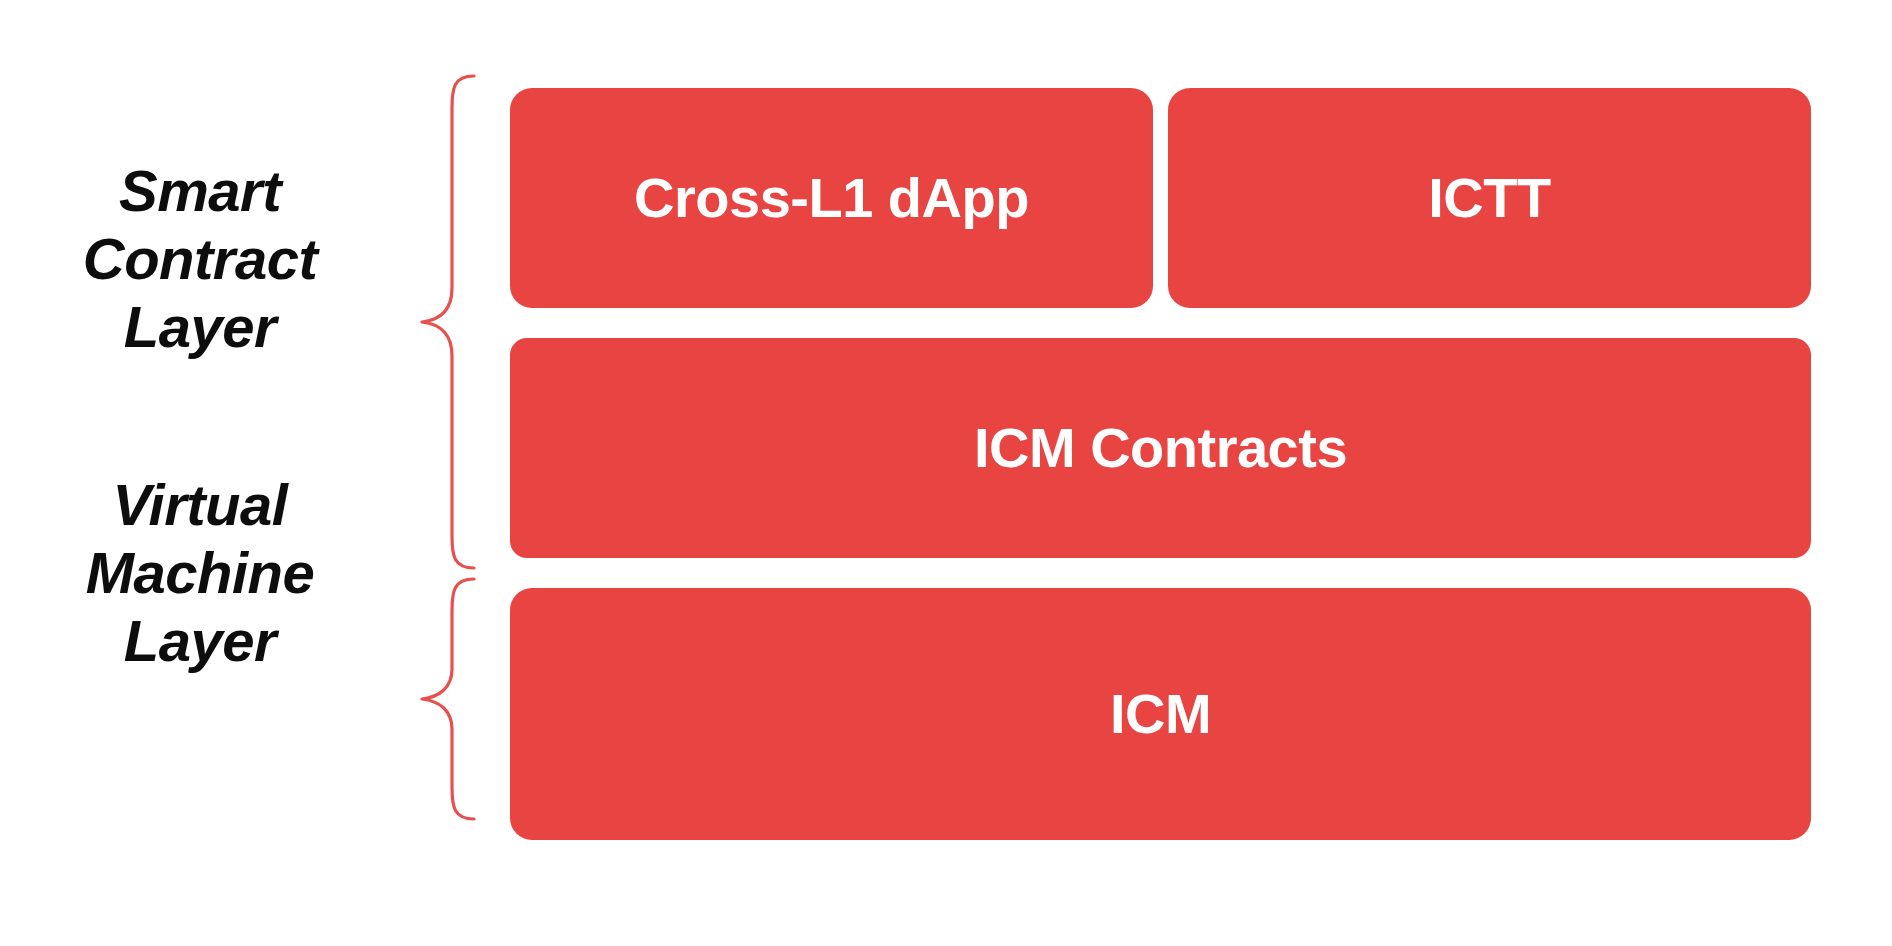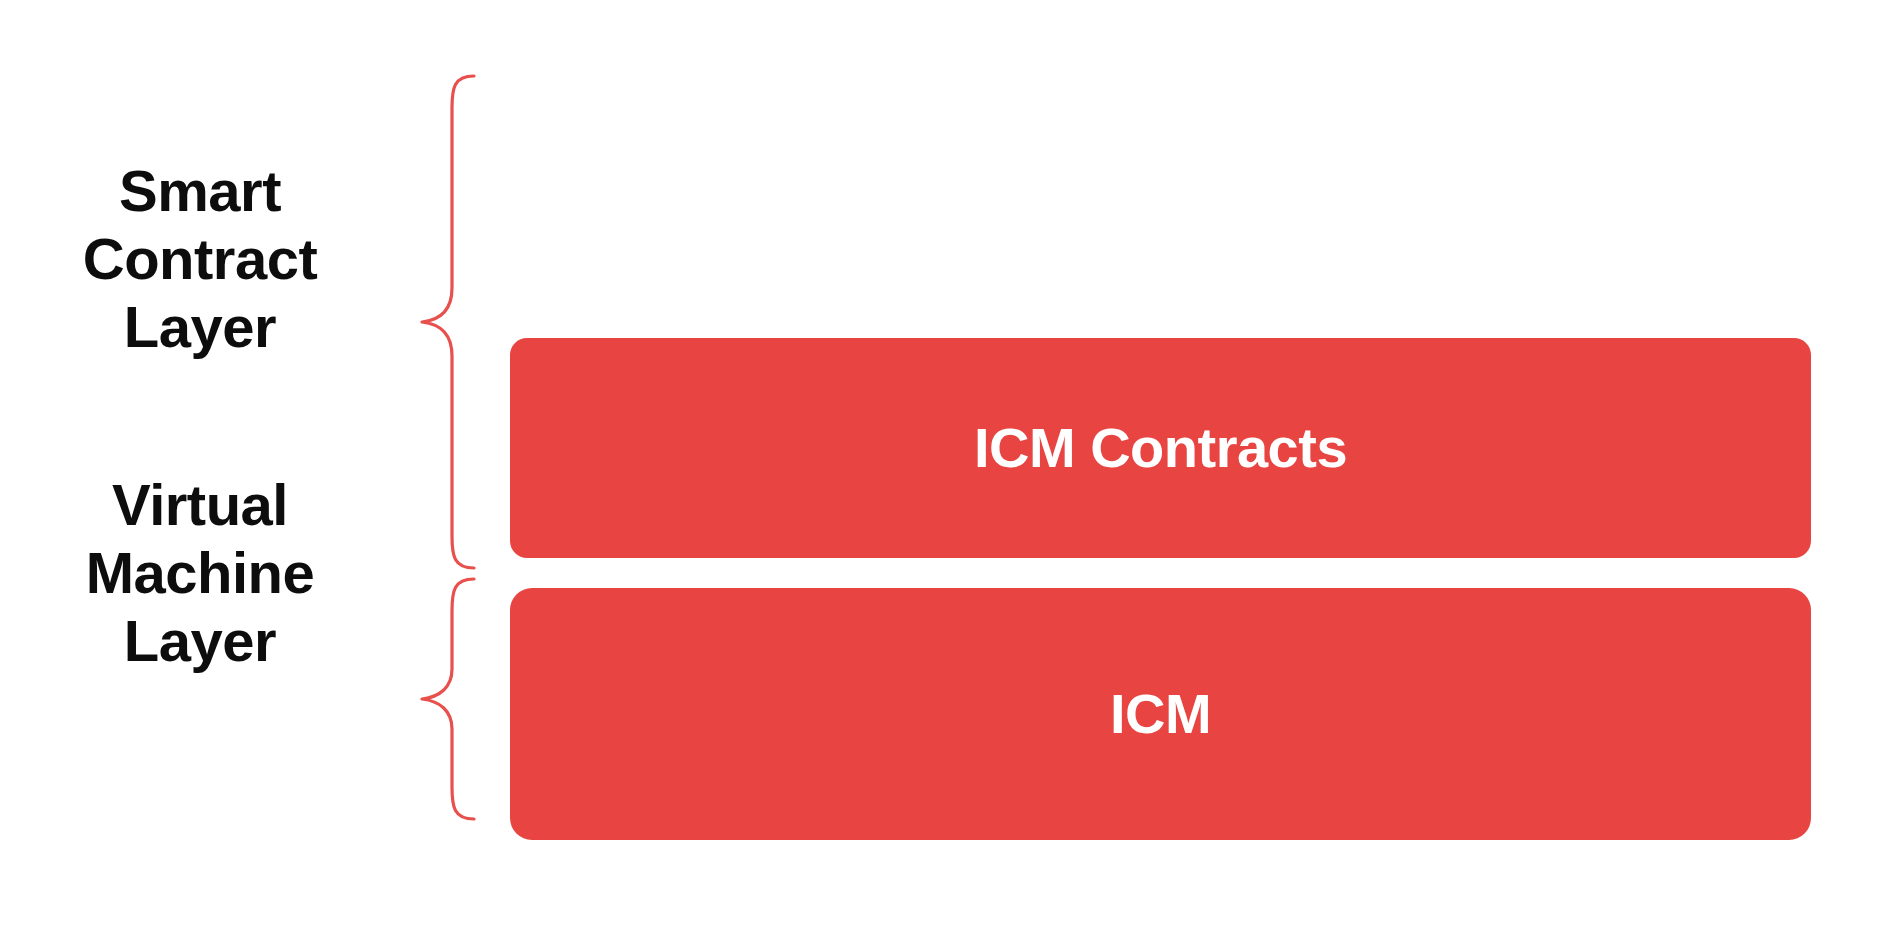--- a/index.html
+++ b/index.html
@@ -32,6 +32,7 @@
     letter-spacing: -0.5px;
     white-space: pre-line;
     user-select: none;
+    font-style: italic;
   }
   #label-smart-contract {
     left: 40px;

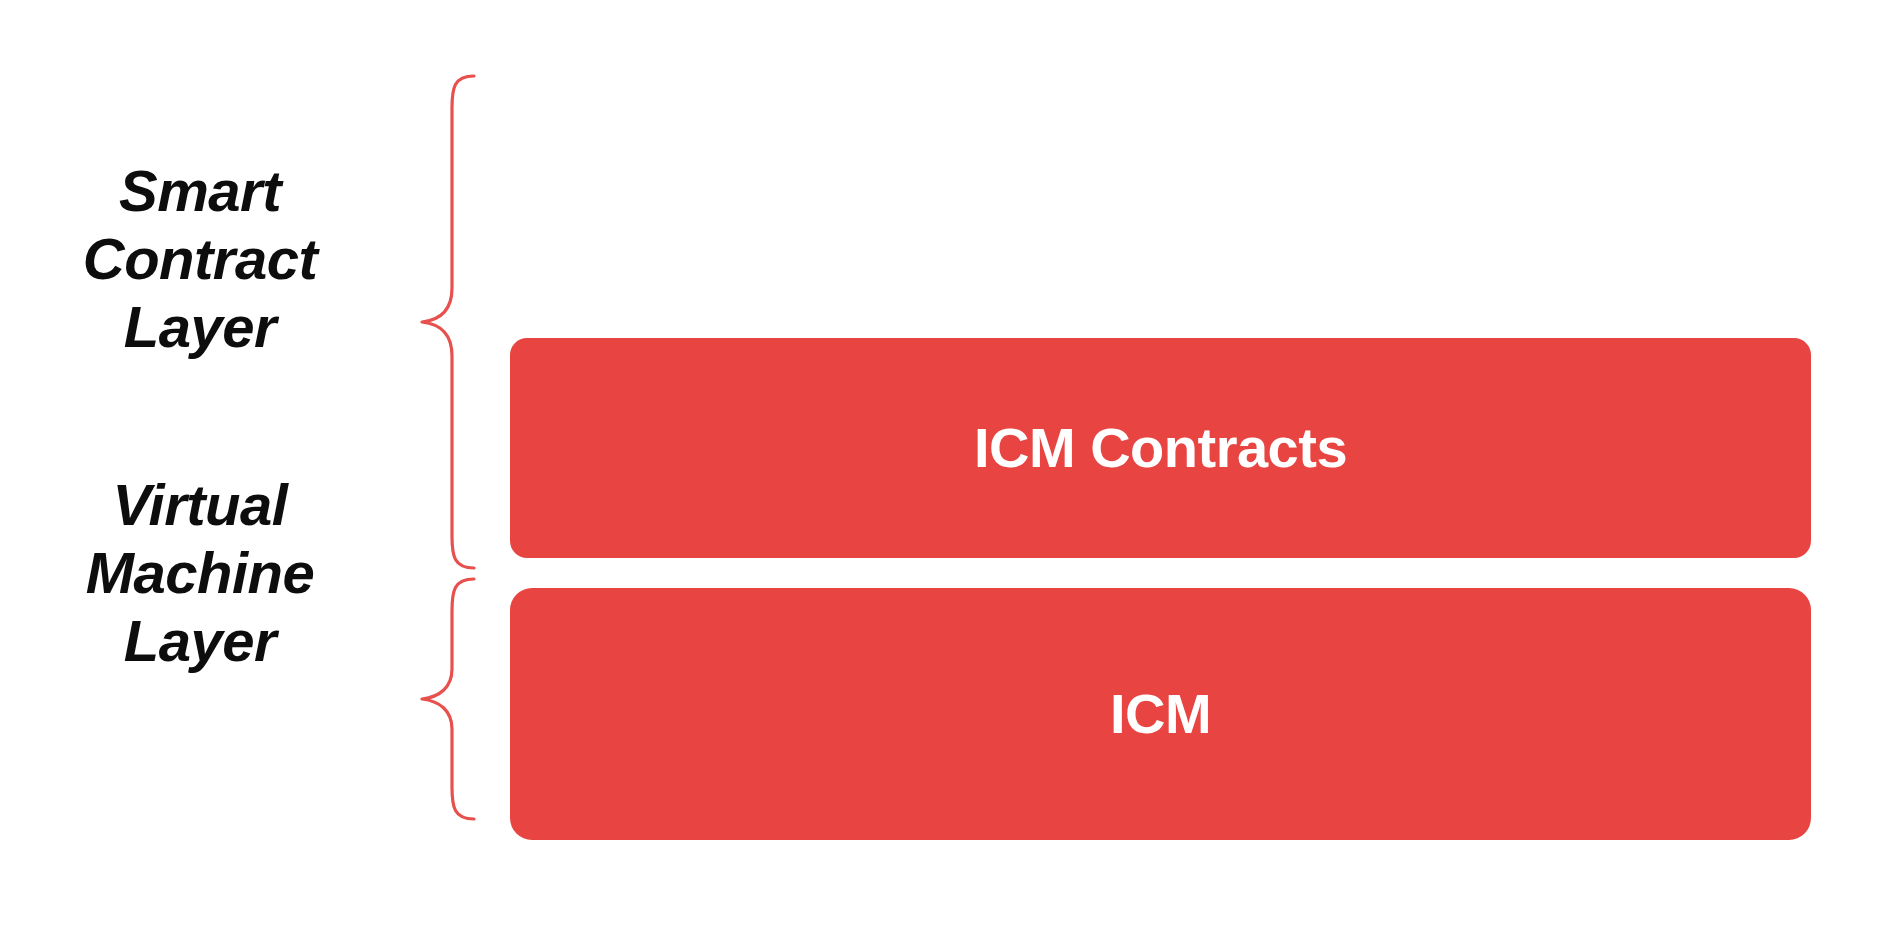--- a/index.html
+++ b/index.html
@@ -142,6 +142,9 @@
              C 44 232, 46 244, 66 244" fill="none" stroke="#e8504d" stroke-width="3.2" stroke-linecap="round" stroke-linejoin="round"></path>
   </svg>
 
+  <div class="box" id="box-cross-l1-dapp" style="background:#e84542">
+    <span class="box-label">Cross-L1 dApp</span>
+  </div>
 
 
   <div class="box" id="box-icm-contracts" style="background:#e84542">

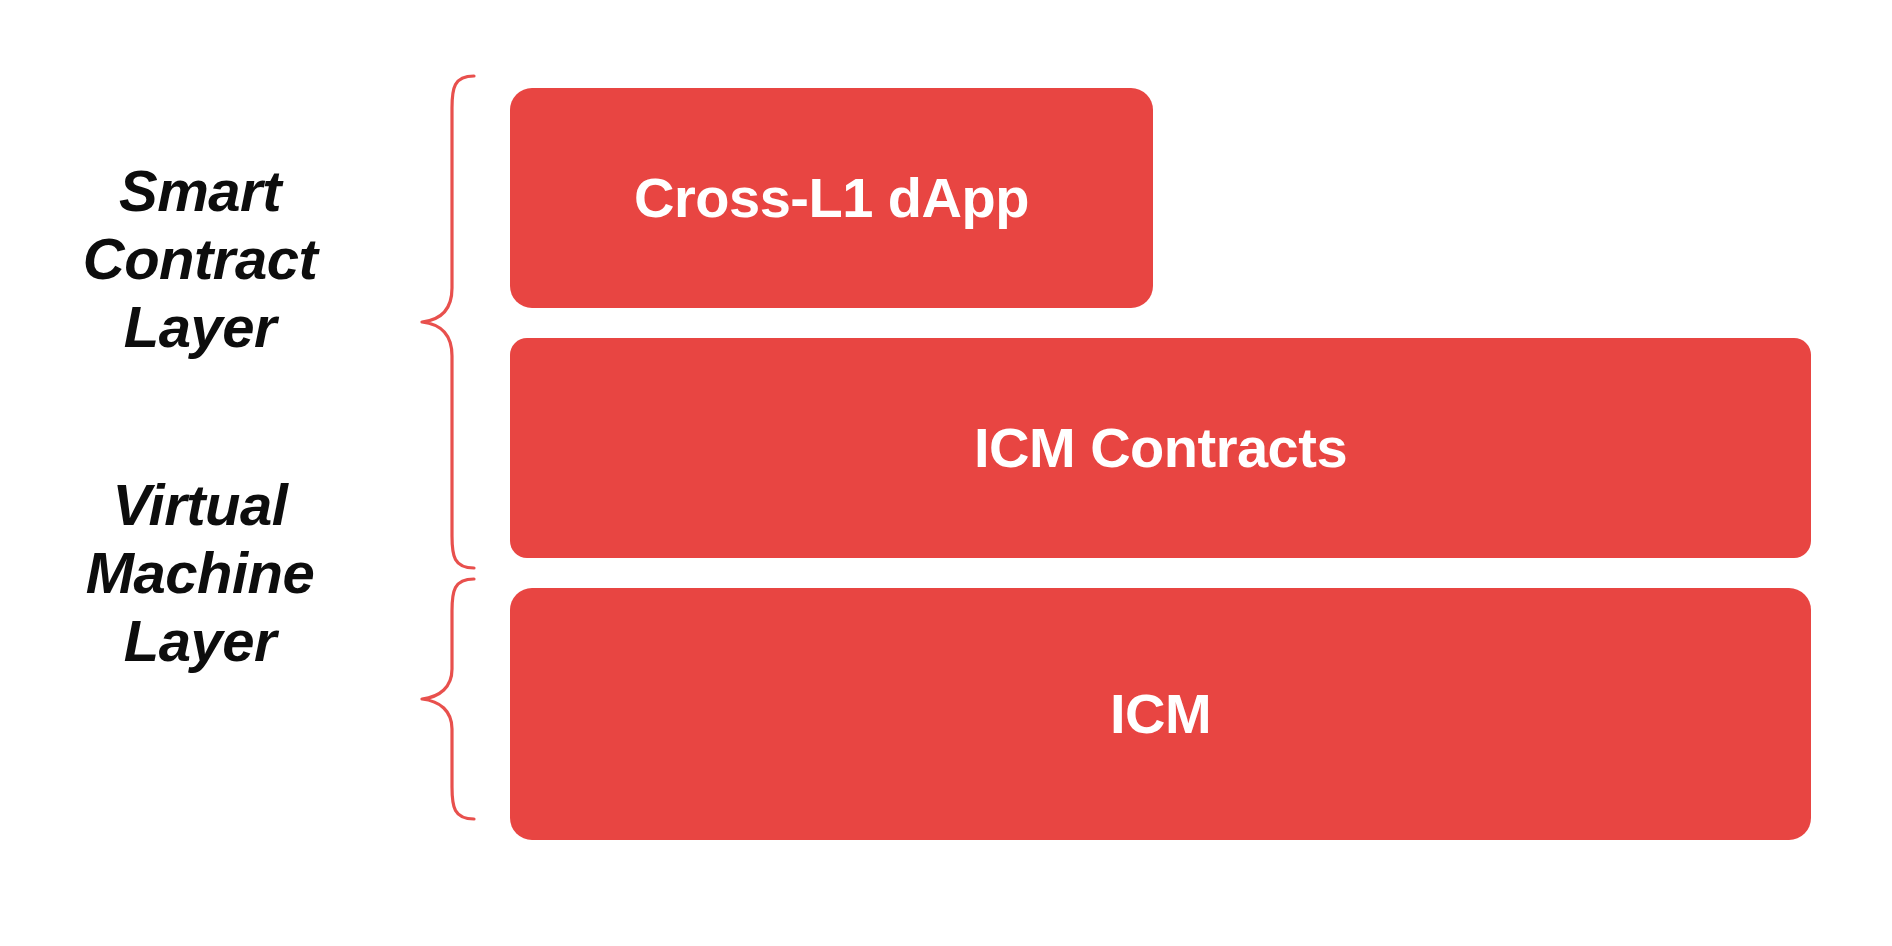--- a/index.html
+++ b/index.html
@@ -146,6 +146,9 @@
     <span class="box-label">Cross-L1 dApp</span>
   </div>
 
+  <div class="box" id="box-ictt" style="background:#e84542">
+    <span class="box-label">ICTT</span>
+  </div>
 
   <div class="box" id="box-icm-contracts" style="background:#e84542">
     <span class="box-label">ICM Contracts</span>

